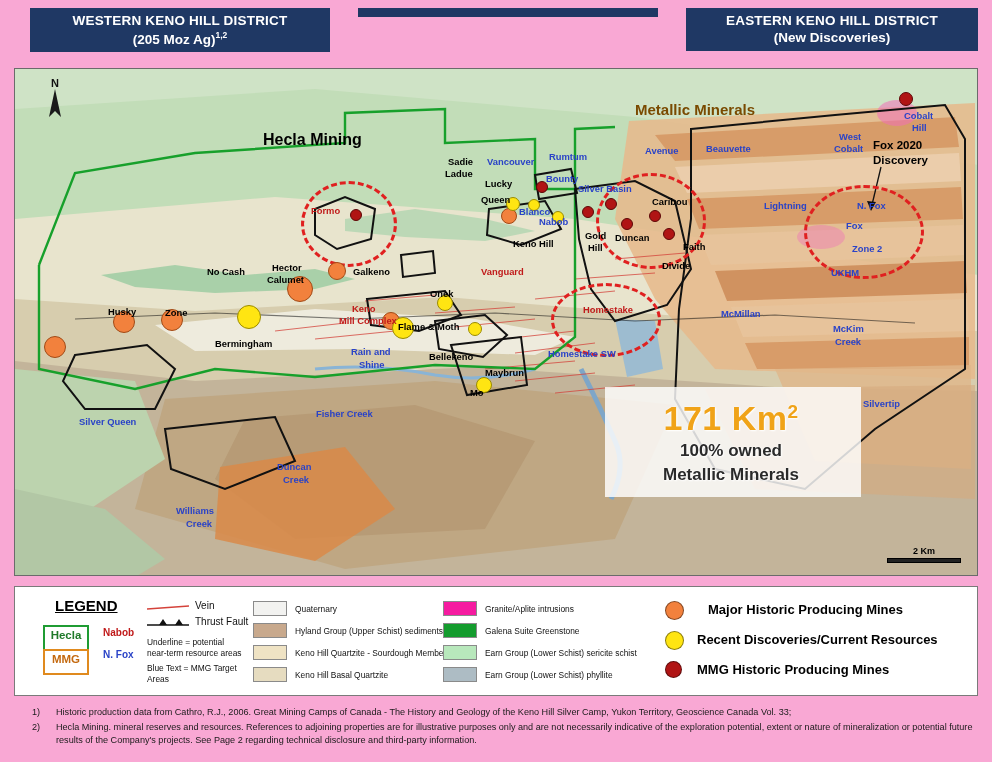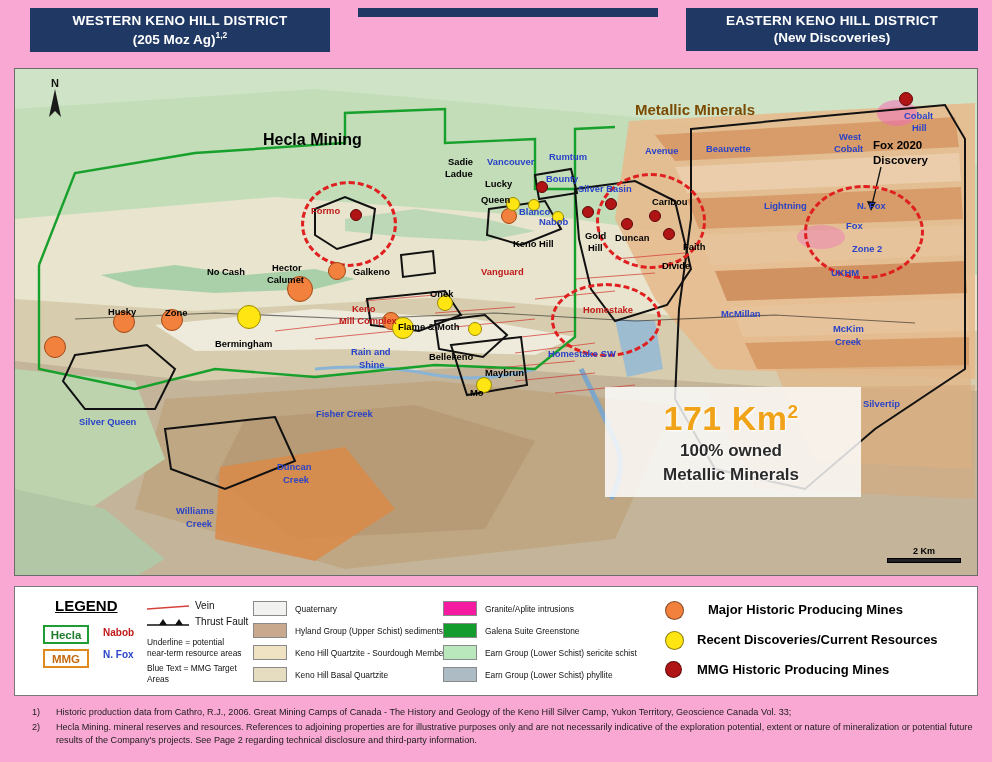--- a/index.html
+++ b/index.html
@@ -67,7 +67,7 @@
   }
   .lg-chip {
     position: absolute;
-    width: 46px; height: 19px;
+    width: 46px; height: 26px;
     border: 2px solid #1f9c33;
     background: #ffffff;
     font-size: 11.5px; font-weight: bold;

